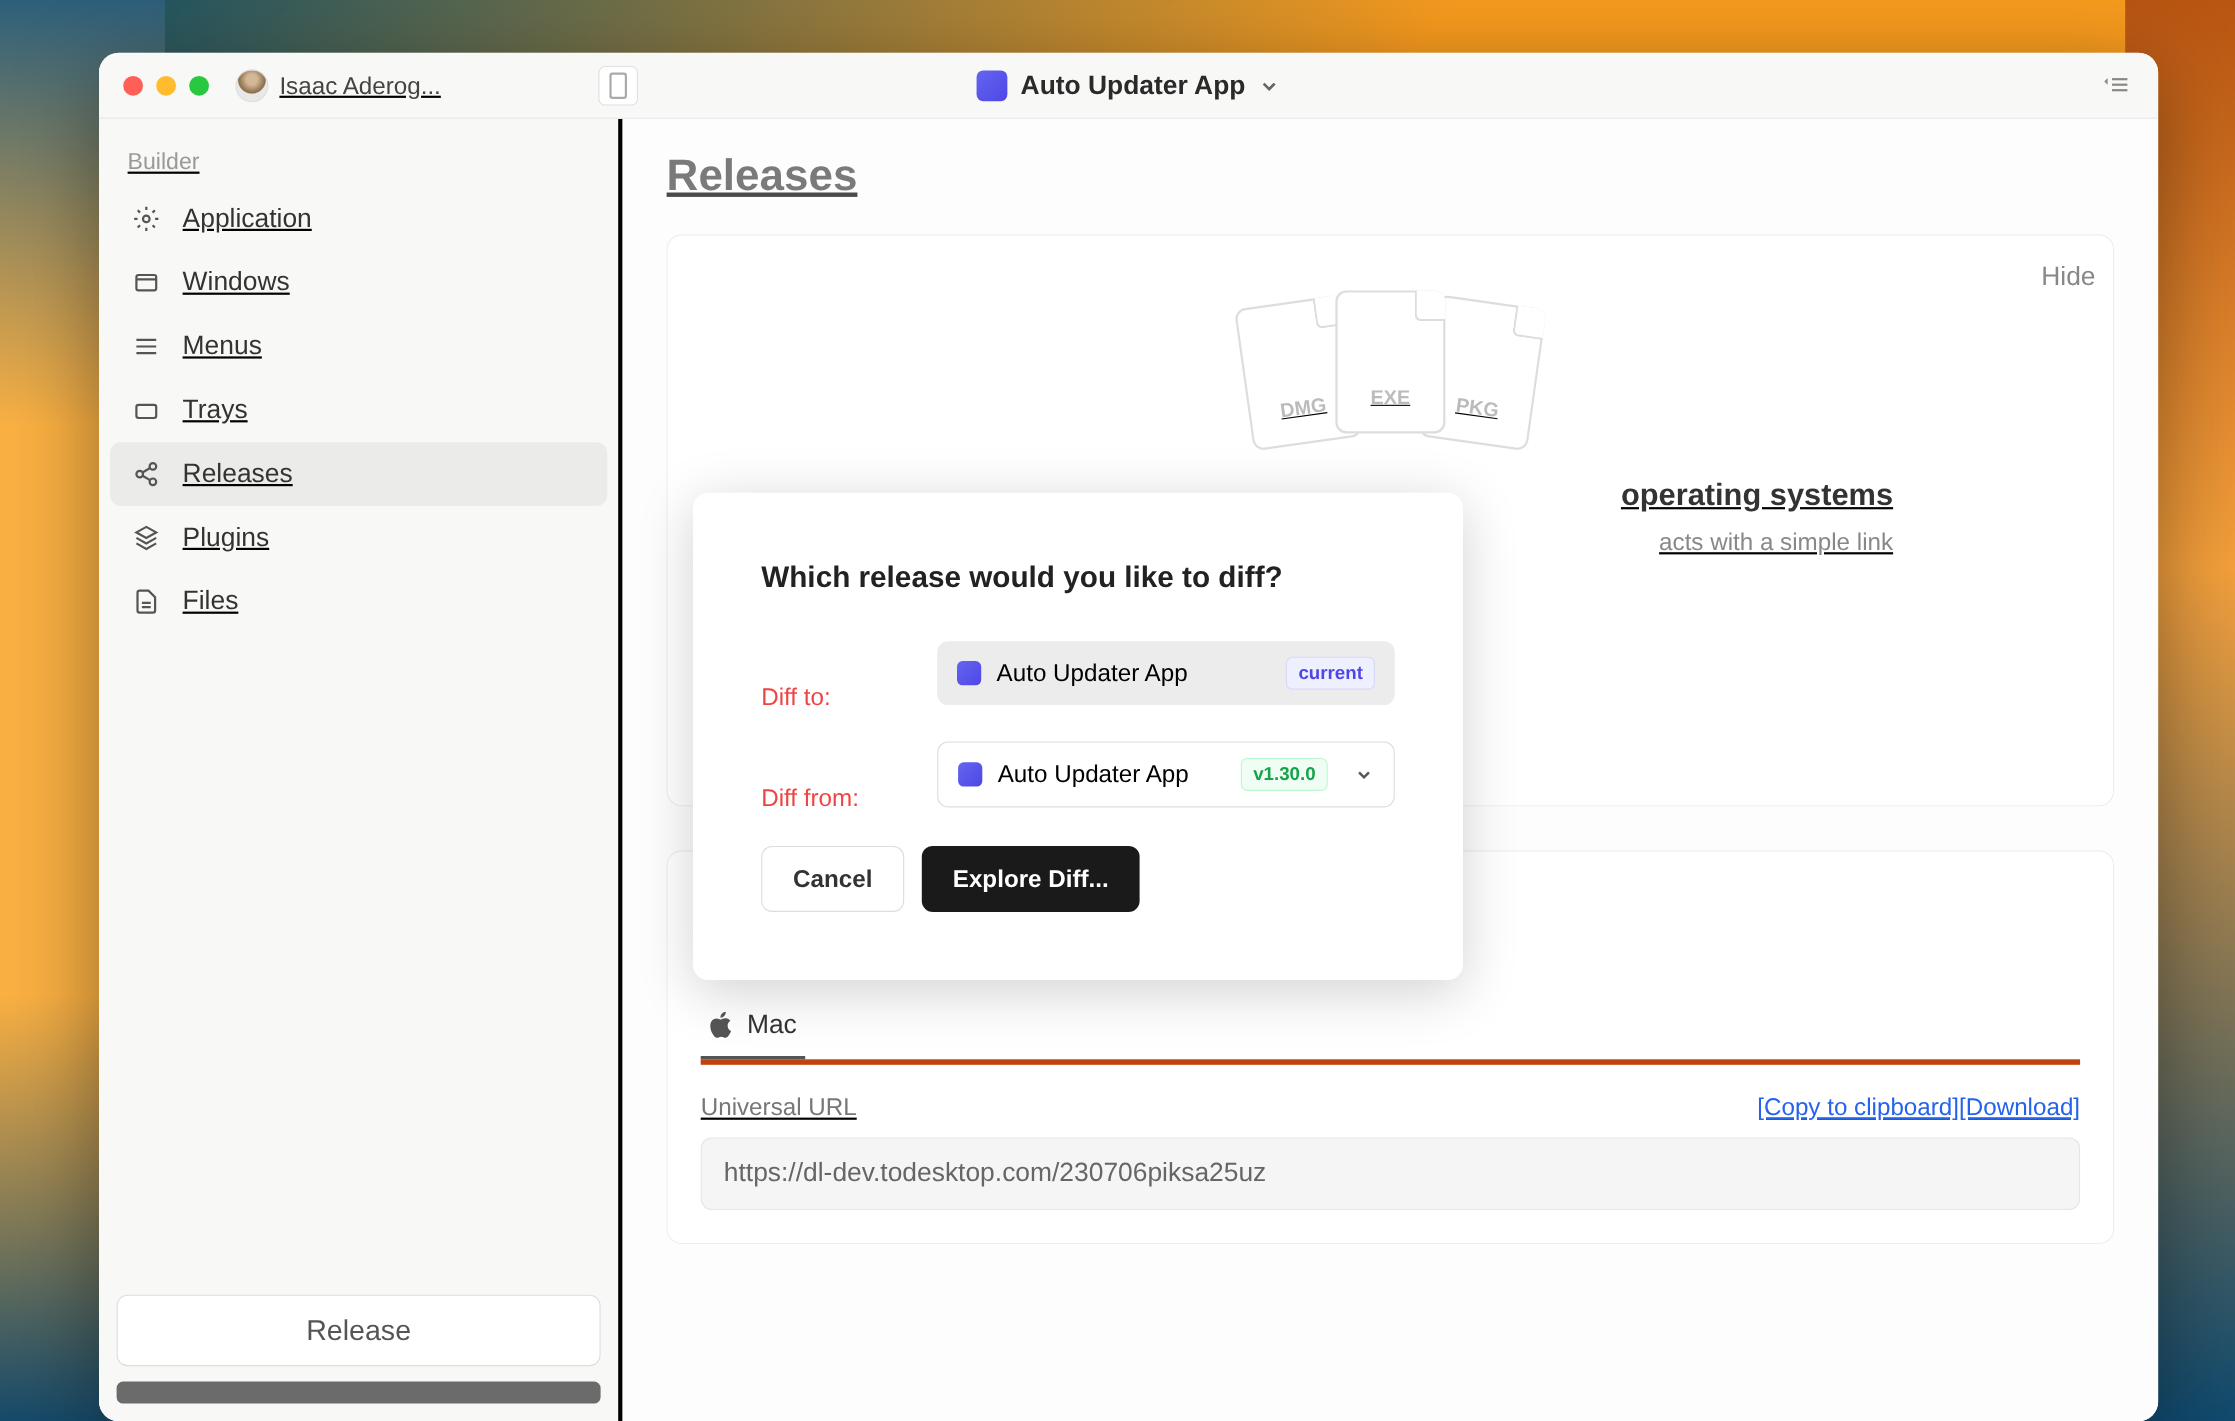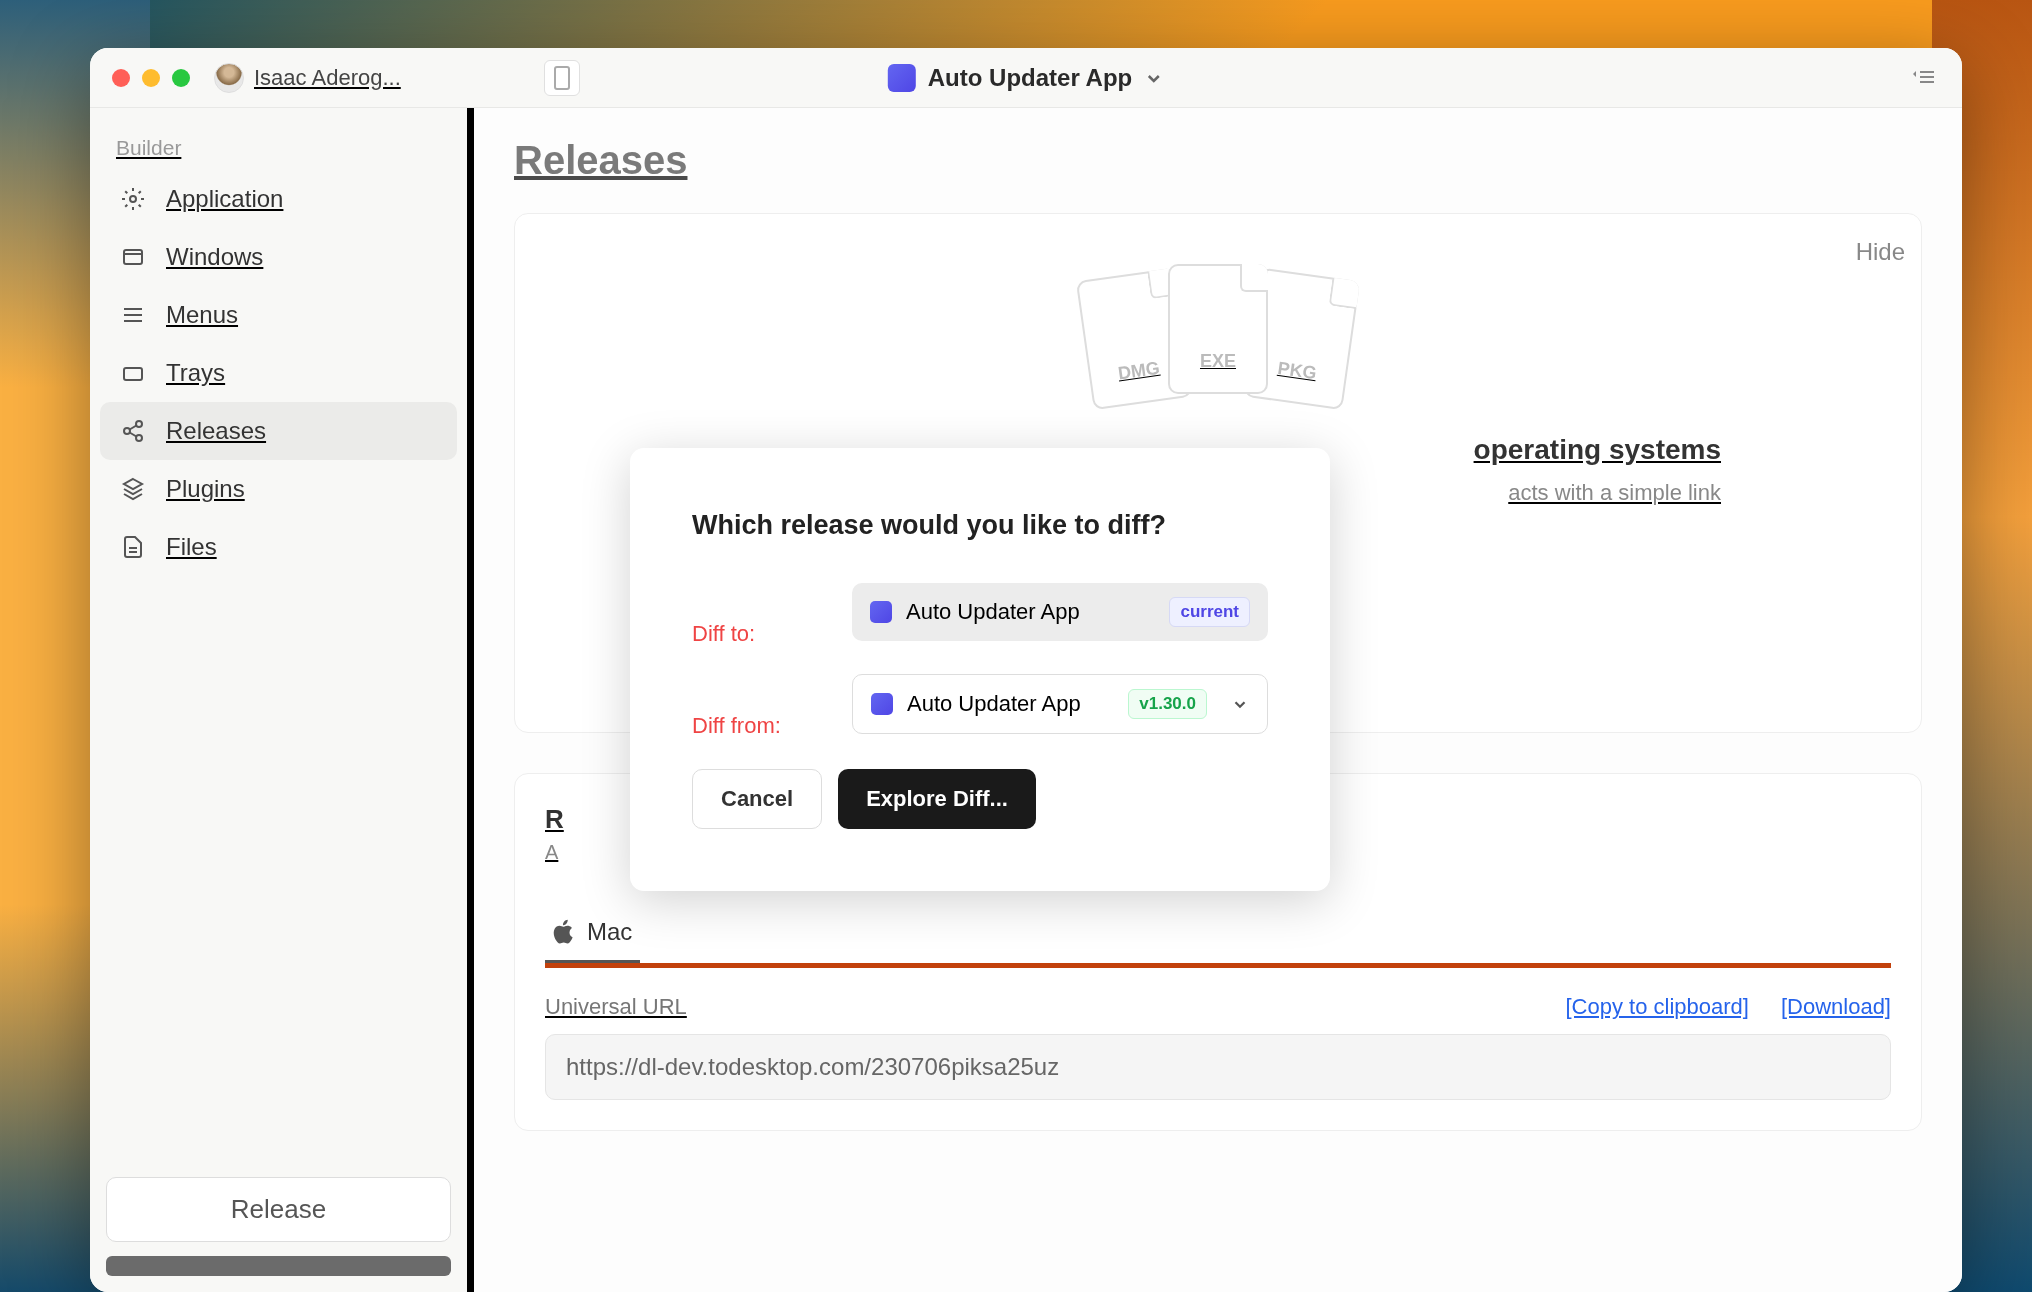--- a/index.html
+++ b/index.html
@@ -117,9 +117,9 @@
       overflow: hidden;
     }
     .sidebar {
-      width: 384px;
+      width: 476px;
       background: #f8f8f6;
-      border-right: 7px solid #000000;
+      border-right: 4px solid #000000;
       display: flex;
       flex-direction: column;
       padding-top: 18px;

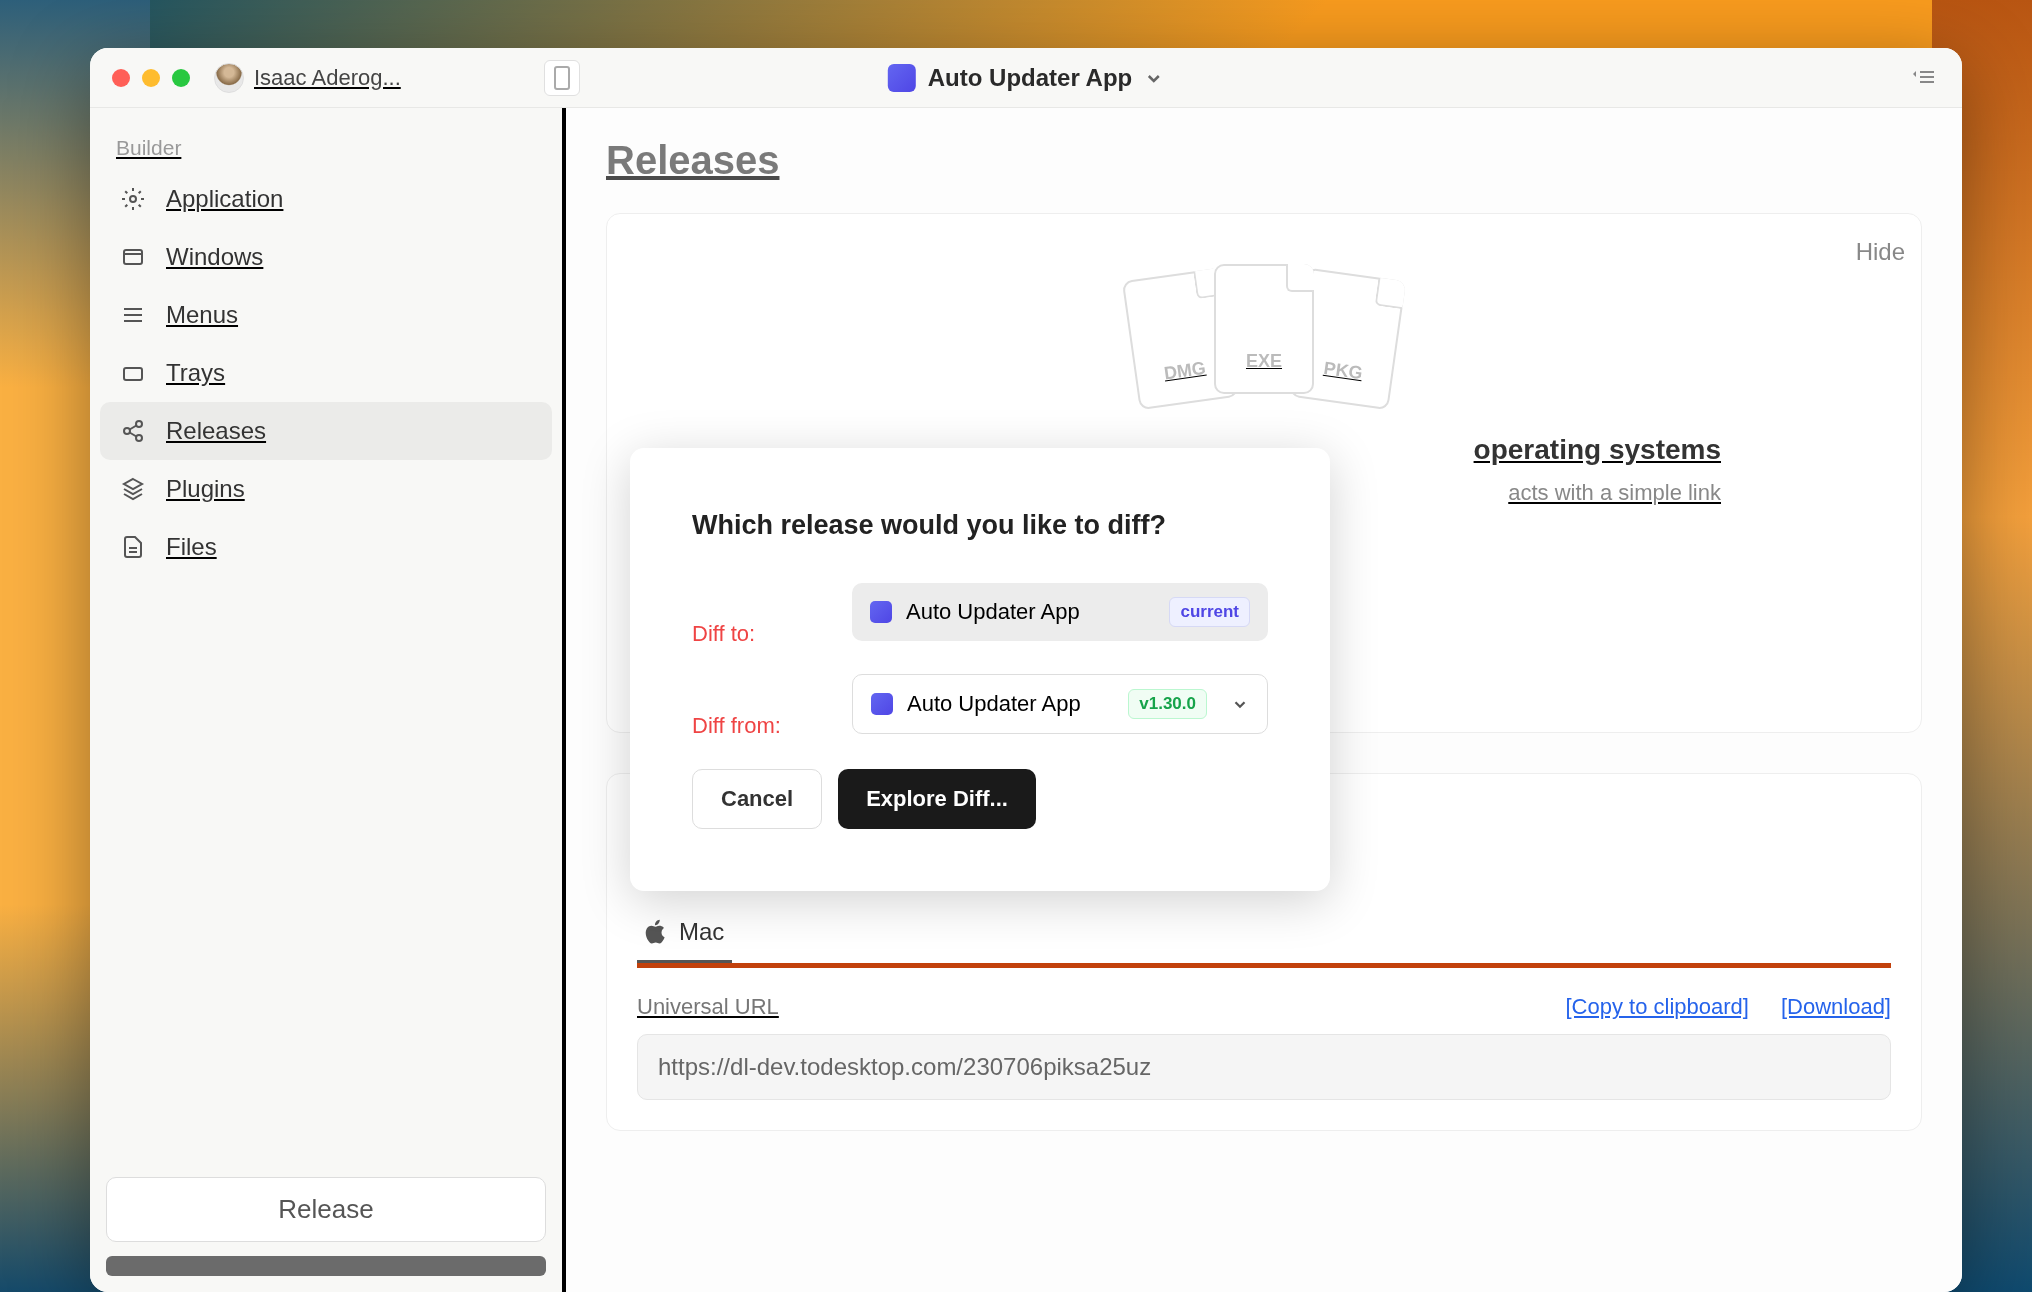--- a/index.html
+++ b/index.html
@@ -289,7 +289,7 @@
     }
     .url-actions {
       display: flex;
-      gap: 32px;
+      gap: 0;
       font-size: 22px;
     }
     .link-blue {

